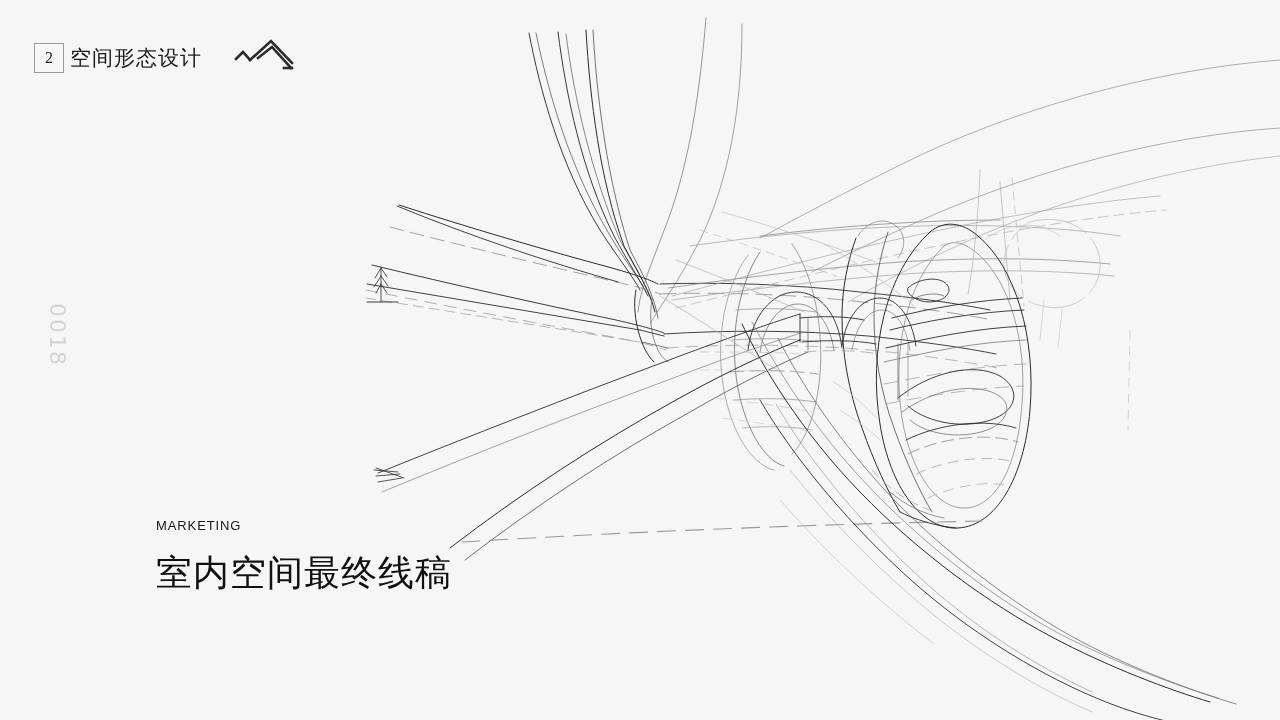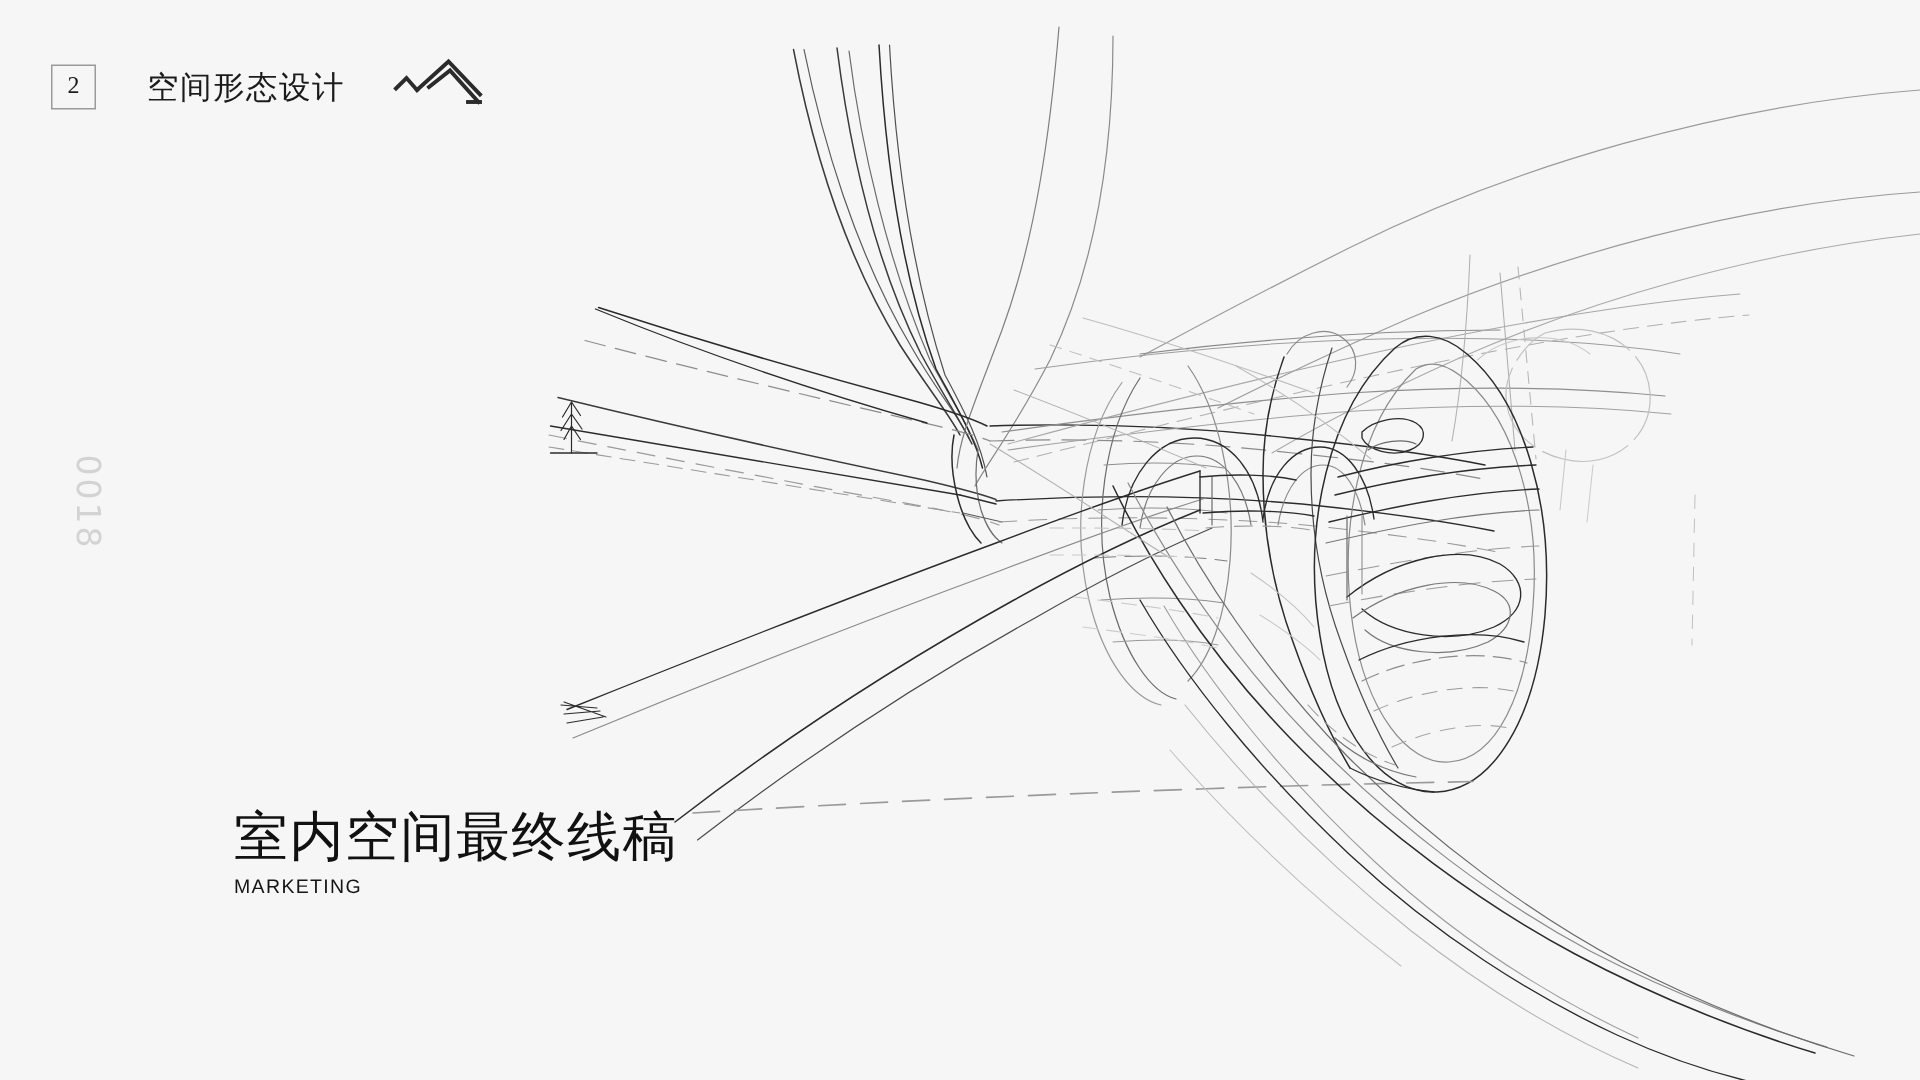--- a/index.html
+++ b/index.html
@@ -47,7 +47,7 @@
     font-family: "Liberation Serif", "DejaVu Serif", serif;
   }
   #section-title {
-    margin-left: 34px;
+    margin-left: 6px;
     font-size: 21px;
     letter-spacing: 1px;
     color: #1b1b1b;

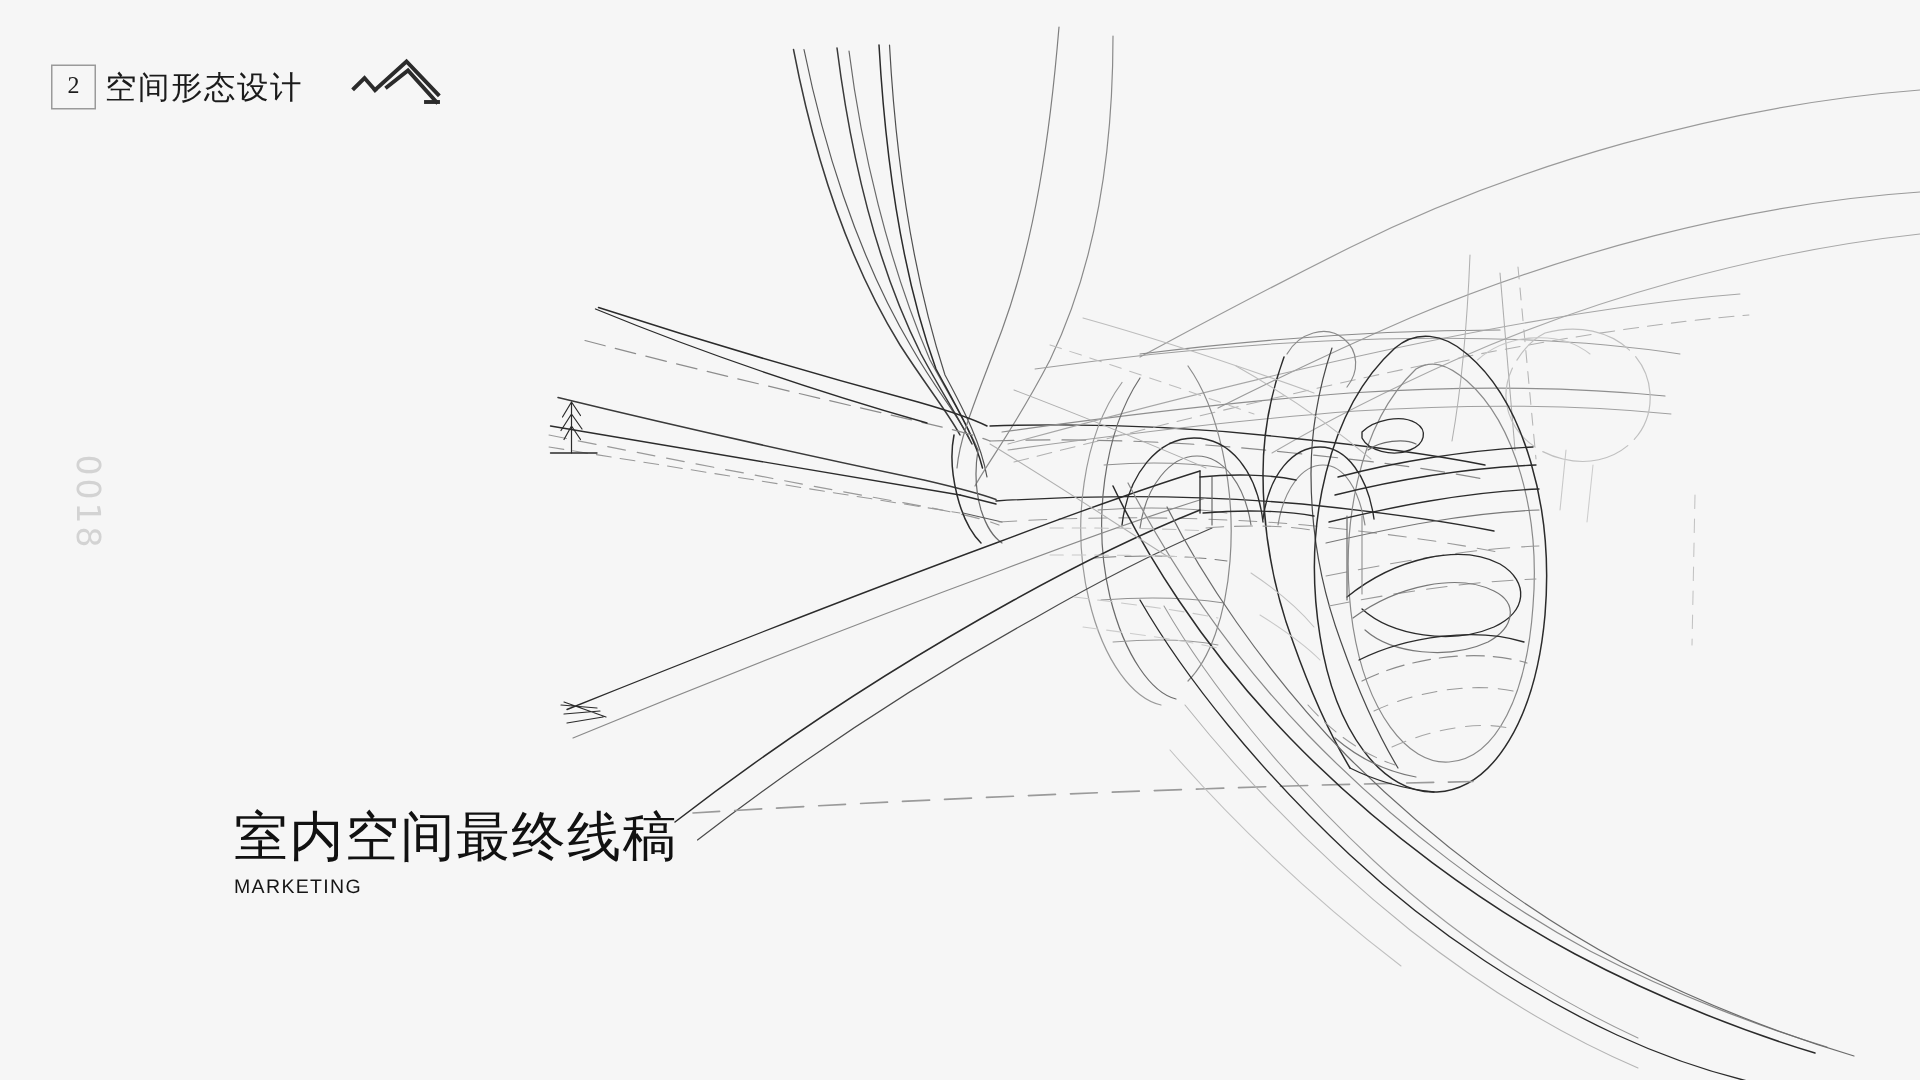--- a/index.html
+++ b/index.html
@@ -282,8 +282,8 @@
   </div>
 
   <div id="caption-block">
+    <div id="caption-eyebrow">MARKETING</div>
     <div id="caption-title">室内空间最终线稿</div>
-    <div id="caption-eyebrow">MARKETING</div>
   </div>
 
 </div>

